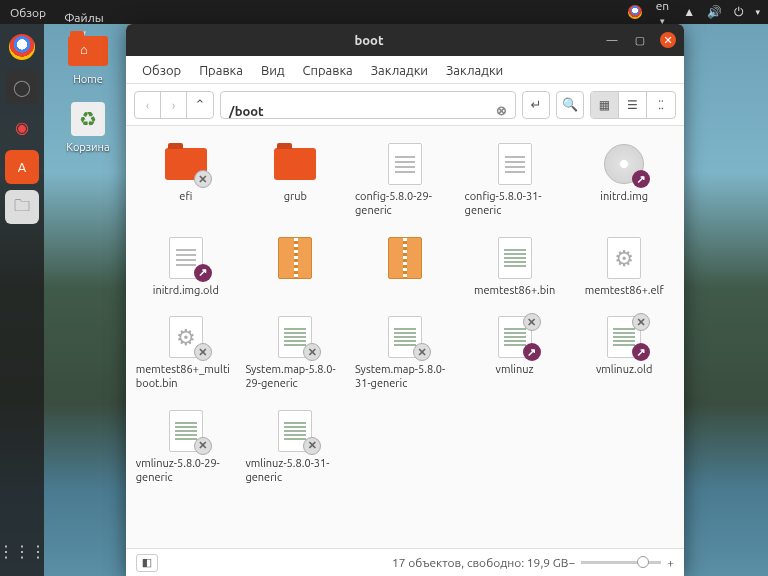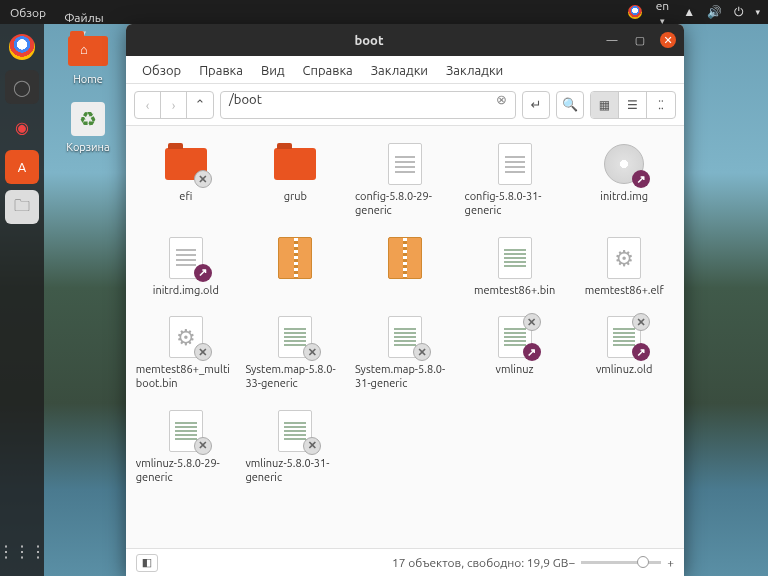--- a/index.html
+++ b/index.html
@@ -33,7 +33,7 @@
 .navbtn { width:26px; height:26px; display:flex; align-items:center; justify-content:center; cursor:pointer; font-size:13px; color:#555; border-right:1px solid #ccc; }
 .navbtn:last-child { border-right:none; }
 .navbtn.dis { color:#bbb; }
-.pathbox { flex:1; height:28px; border:1px solid #ccc; border-radius:4px; display:flex; align-items:flex-start; padding:0 8px; font-size:13px; color:#333; background:#fff; position:relative; }
+.pathbox { flex:1; height:28px; border:1px solid #ccc; border-radius:4px; display:flex; align-items:flex-end; padding:0 8px; font-size:13px; color:#333; background:#fff; position:relative;font-weight:bold; }
 .pathbox .clear { position:absolute; right:8px; color:#888; cursor:pointer; }
 .tbbtn { width:28px; height:28px; border:1px solid #ccc; border-radius:4px; display:flex; align-items:center; justify-content:center; cursor:pointer; font-size:13px; color:#555; }
 .viewbtns { display:flex; border:1px solid #ccc; border-radius:4px; overflow:hidden; }

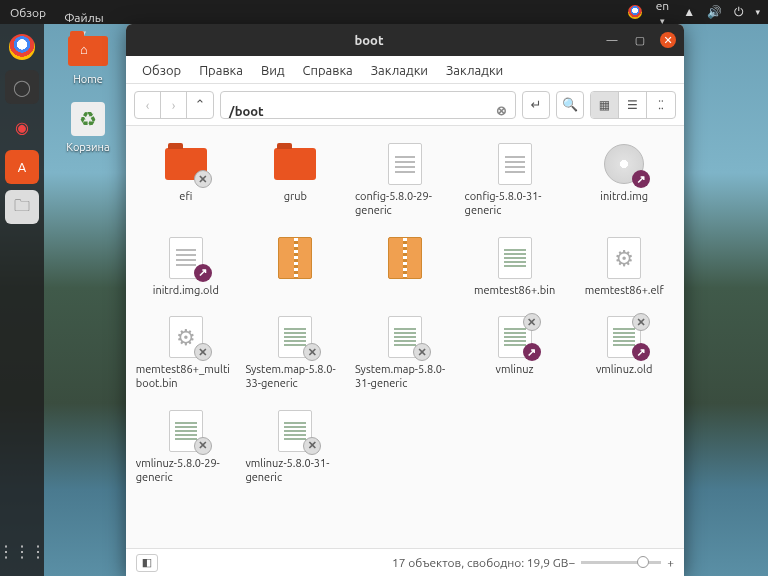--- a/index.html
+++ b/index.html
@@ -256,7 +256,7 @@
             </div>
             <div class="badge lock">✕</div>
           </div>
-          <div class="name">System.map-5.8.0-33-generic</div>
+          <div class="name">System.map-5.8.0-29-generic</div>
         </div>
         <div class="item">
           <div class="icon">

